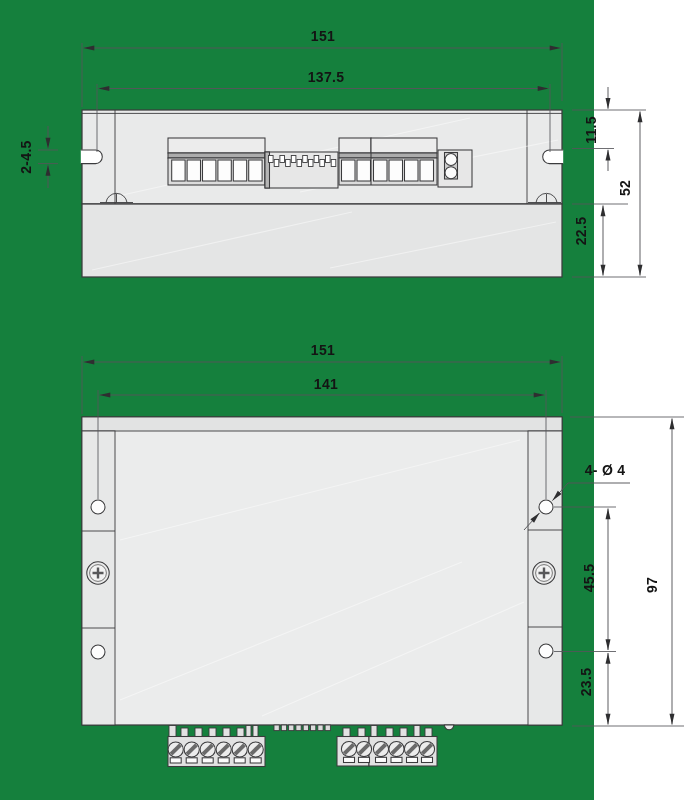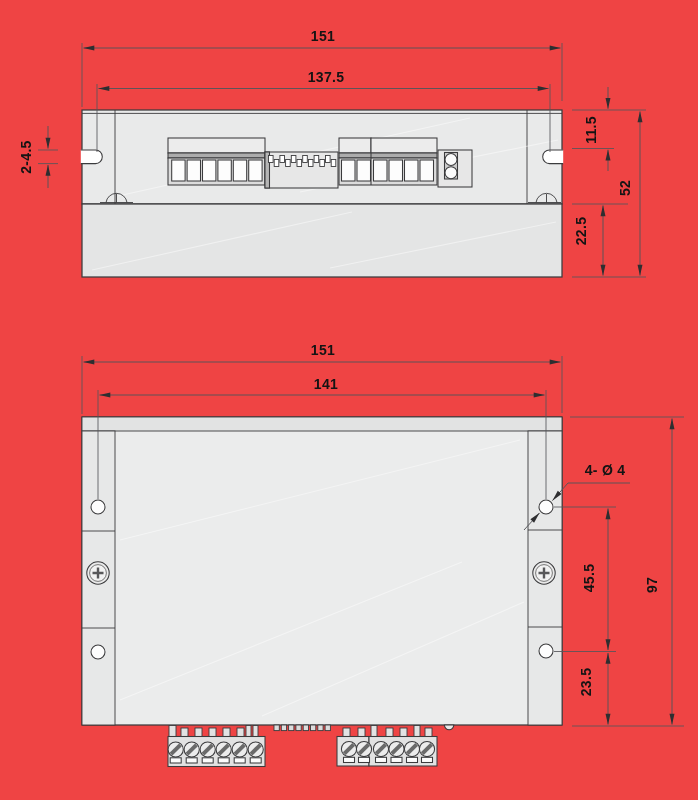--- a/index.html
+++ b/index.html
@@ -3,7 +3,7 @@
 <meta charset="utf-8">
 <style>
   html,body{margin:0;padding:0;background:#ffffff;}
-  .stage{width:698px;height:800px;position:relative;background:#ef4444;}
+  .stage{width:594px;height:800px;position:relative;background:#15803d;}
   .ol   {stroke:#3b3b3d;stroke-width:1.25;}
   .thin {stroke:#3b3b3d;stroke-width:0.9;}
   .comp {stroke:#3b3b3d;stroke-width:1.05;}

